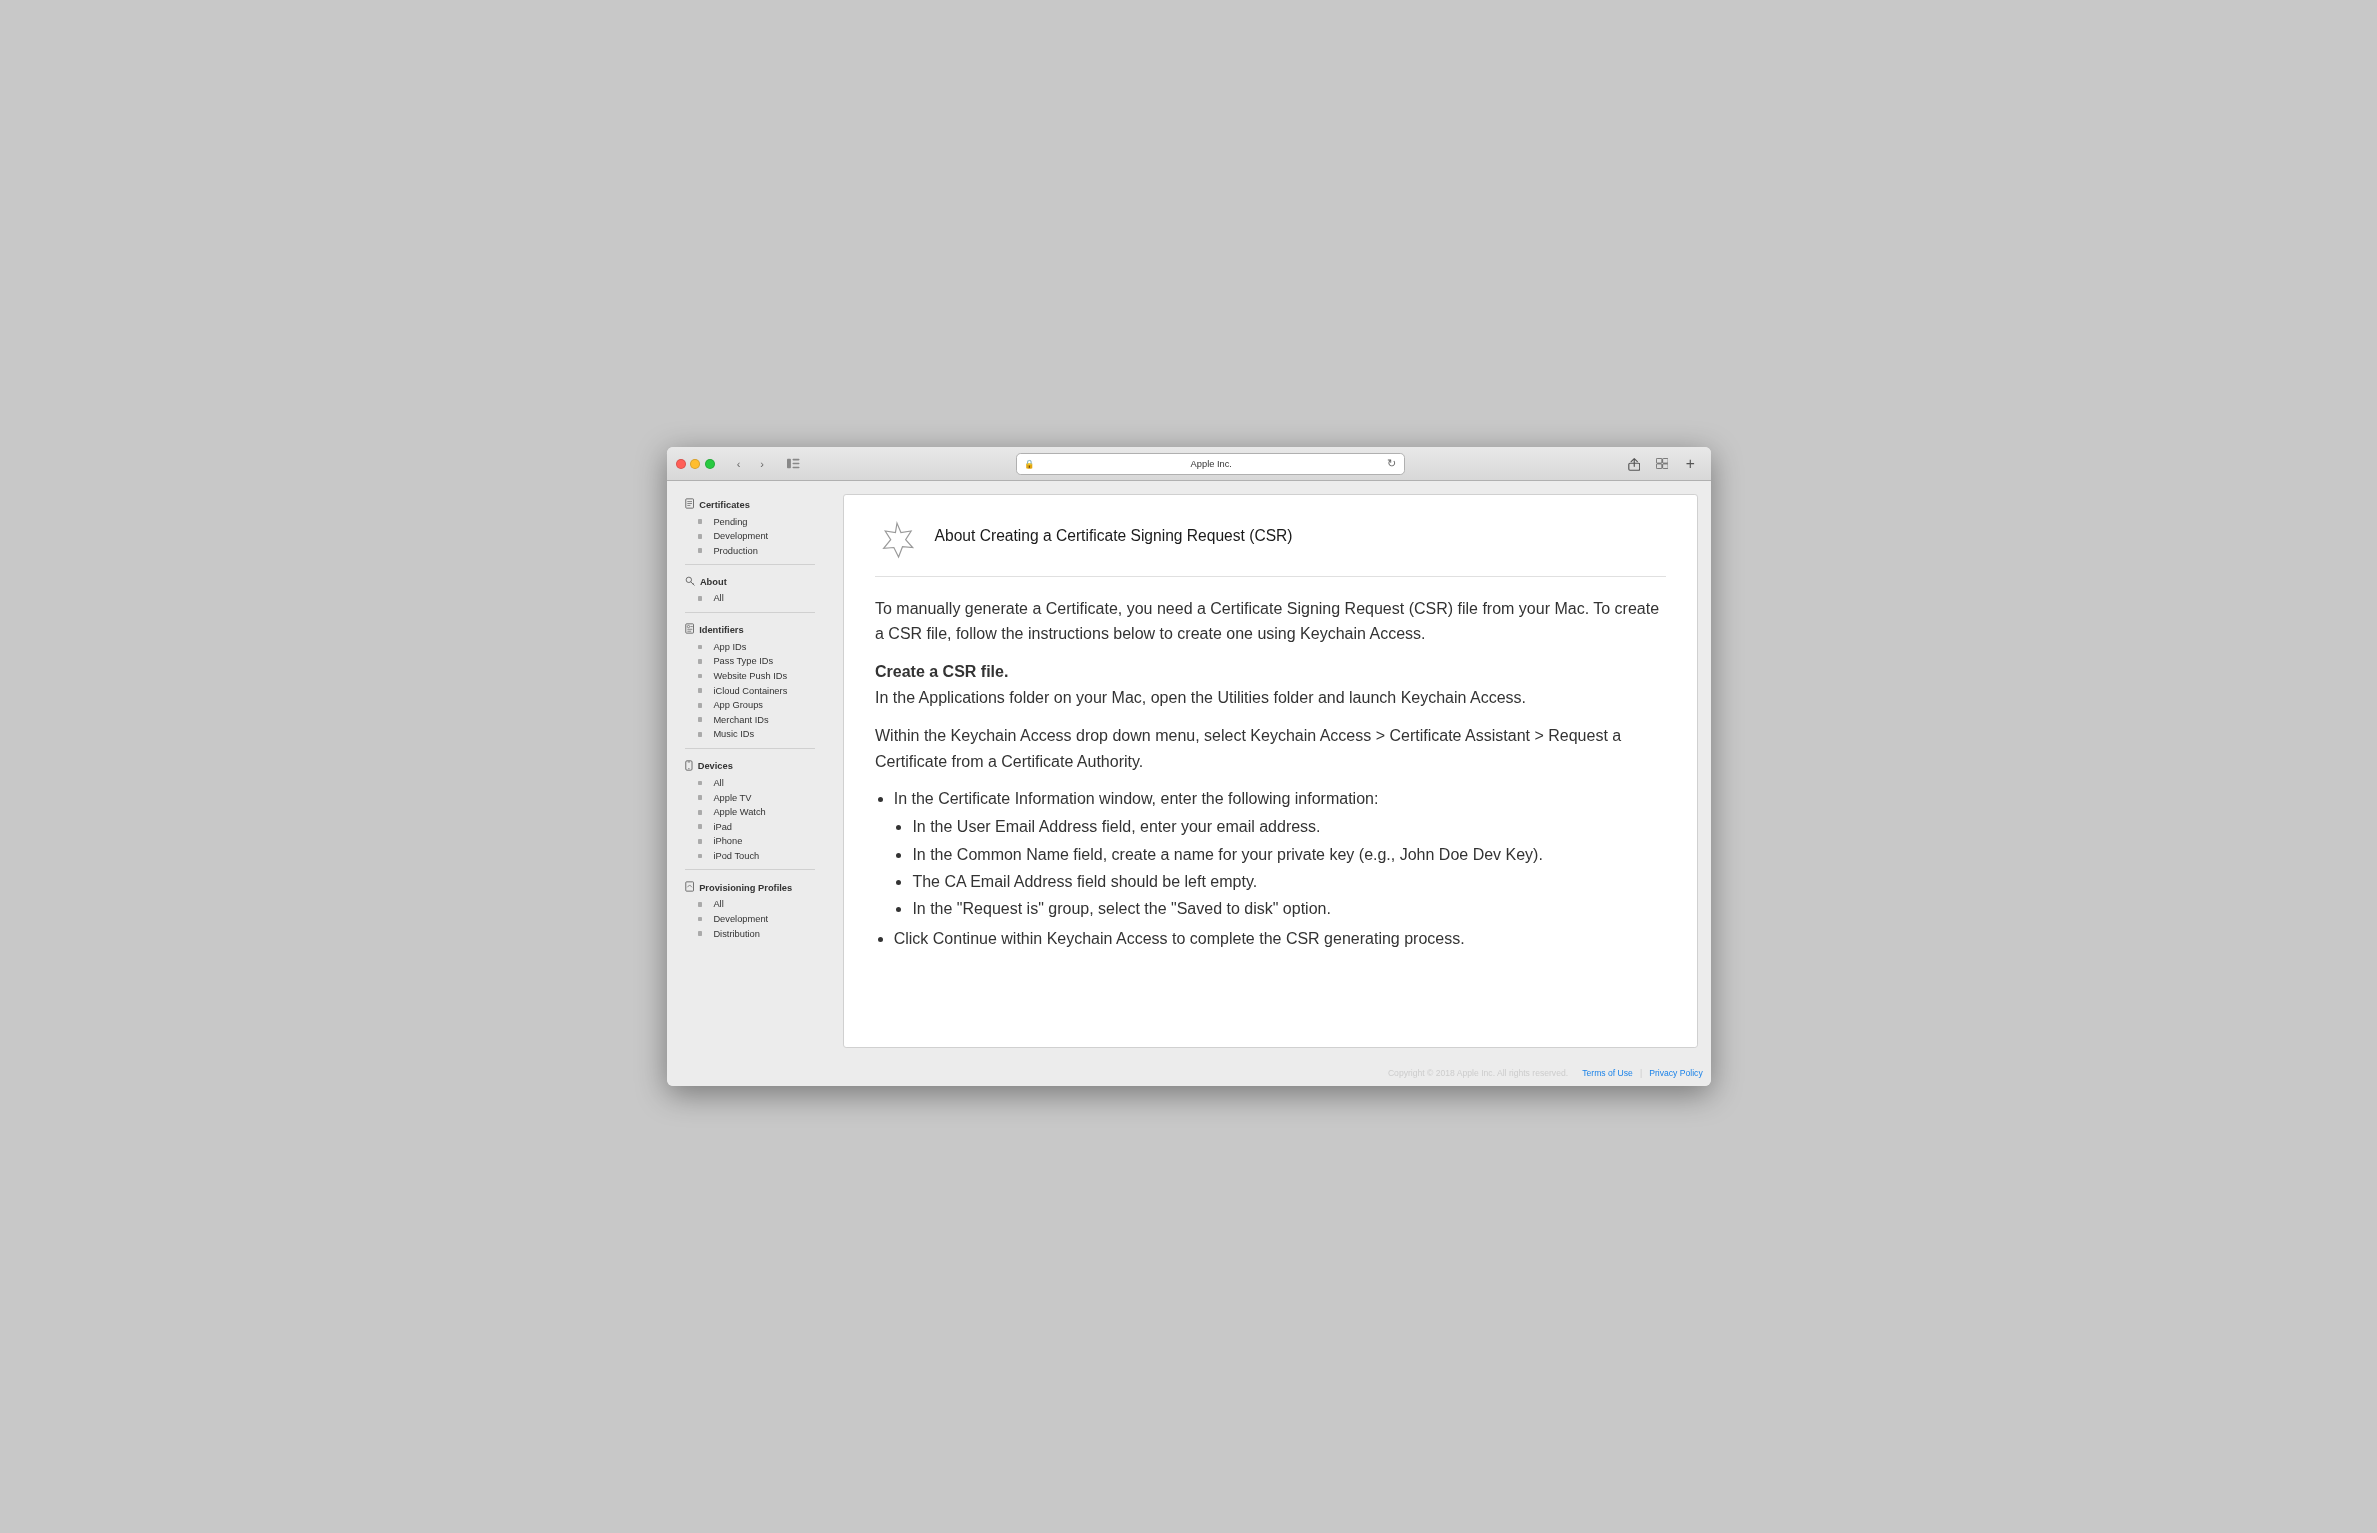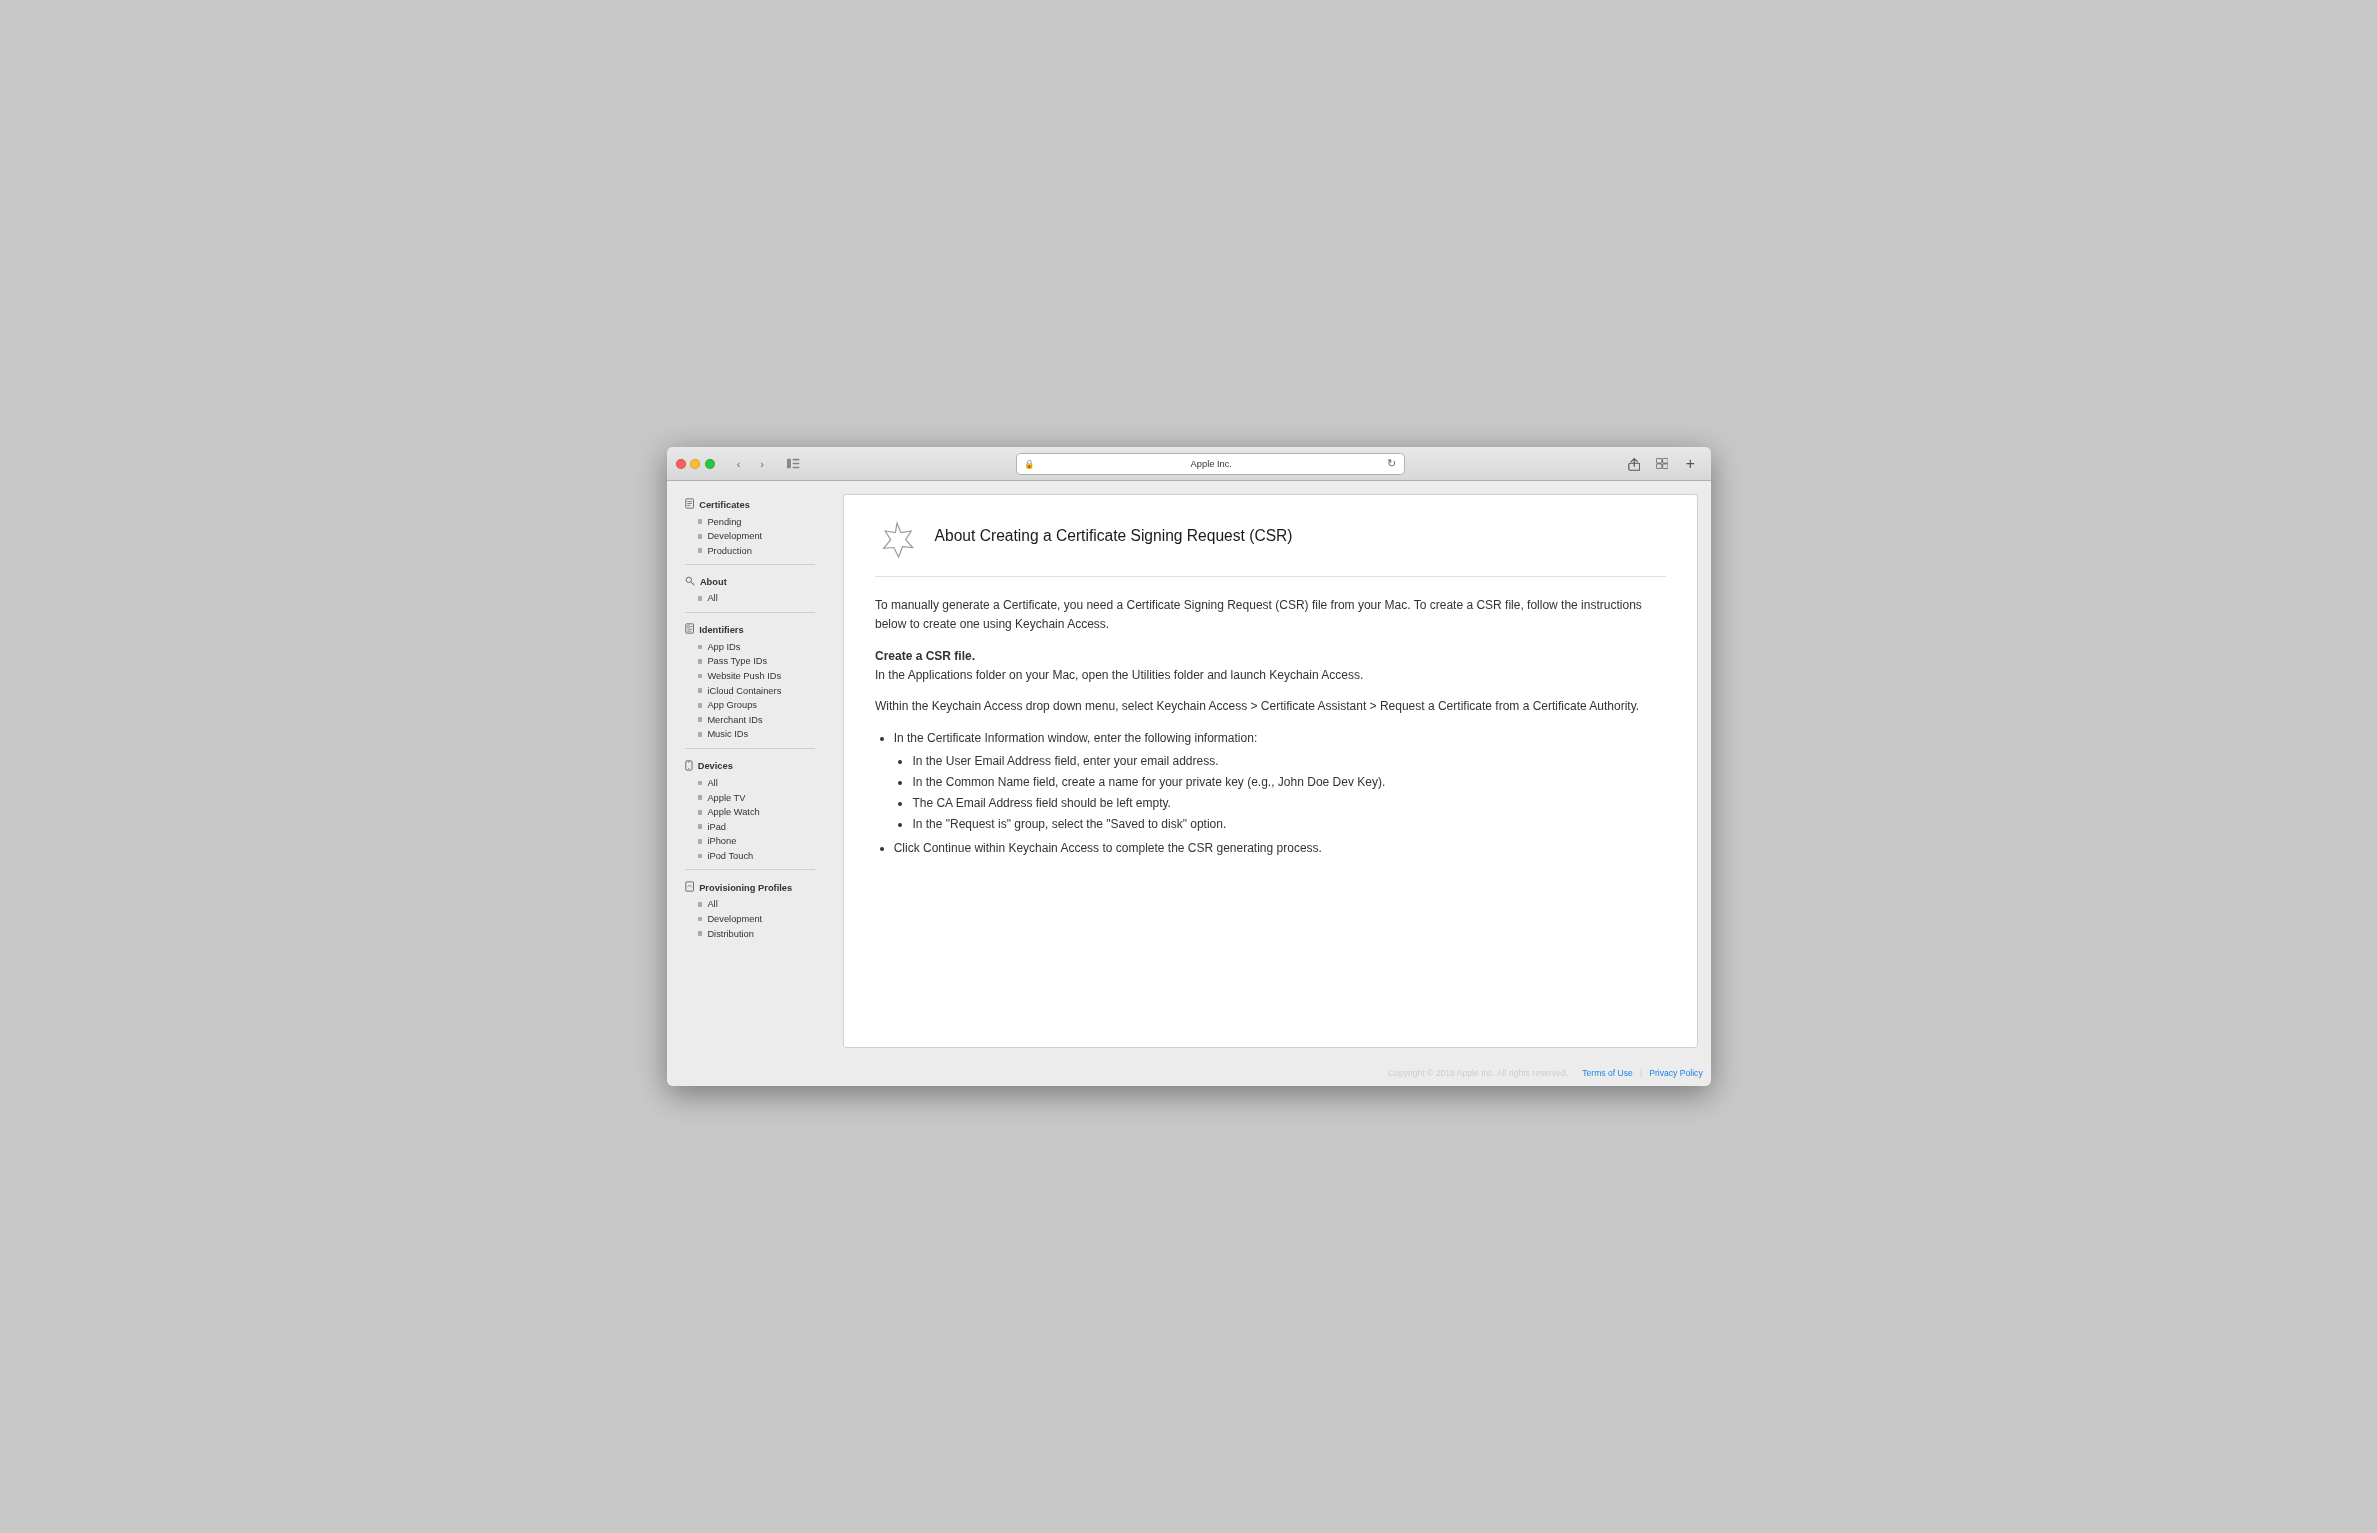--- a/index.html
+++ b/index.html
@@ -198,7 +198,7 @@
     .sidebar-item {
       display: flex;
       align-items: center;
-      gap: 5px;
+      gap: 11px;
       padding: 2.3px 6.2px 2.3px 18.7px;
       font-size: 9.3px;
       color: #333;

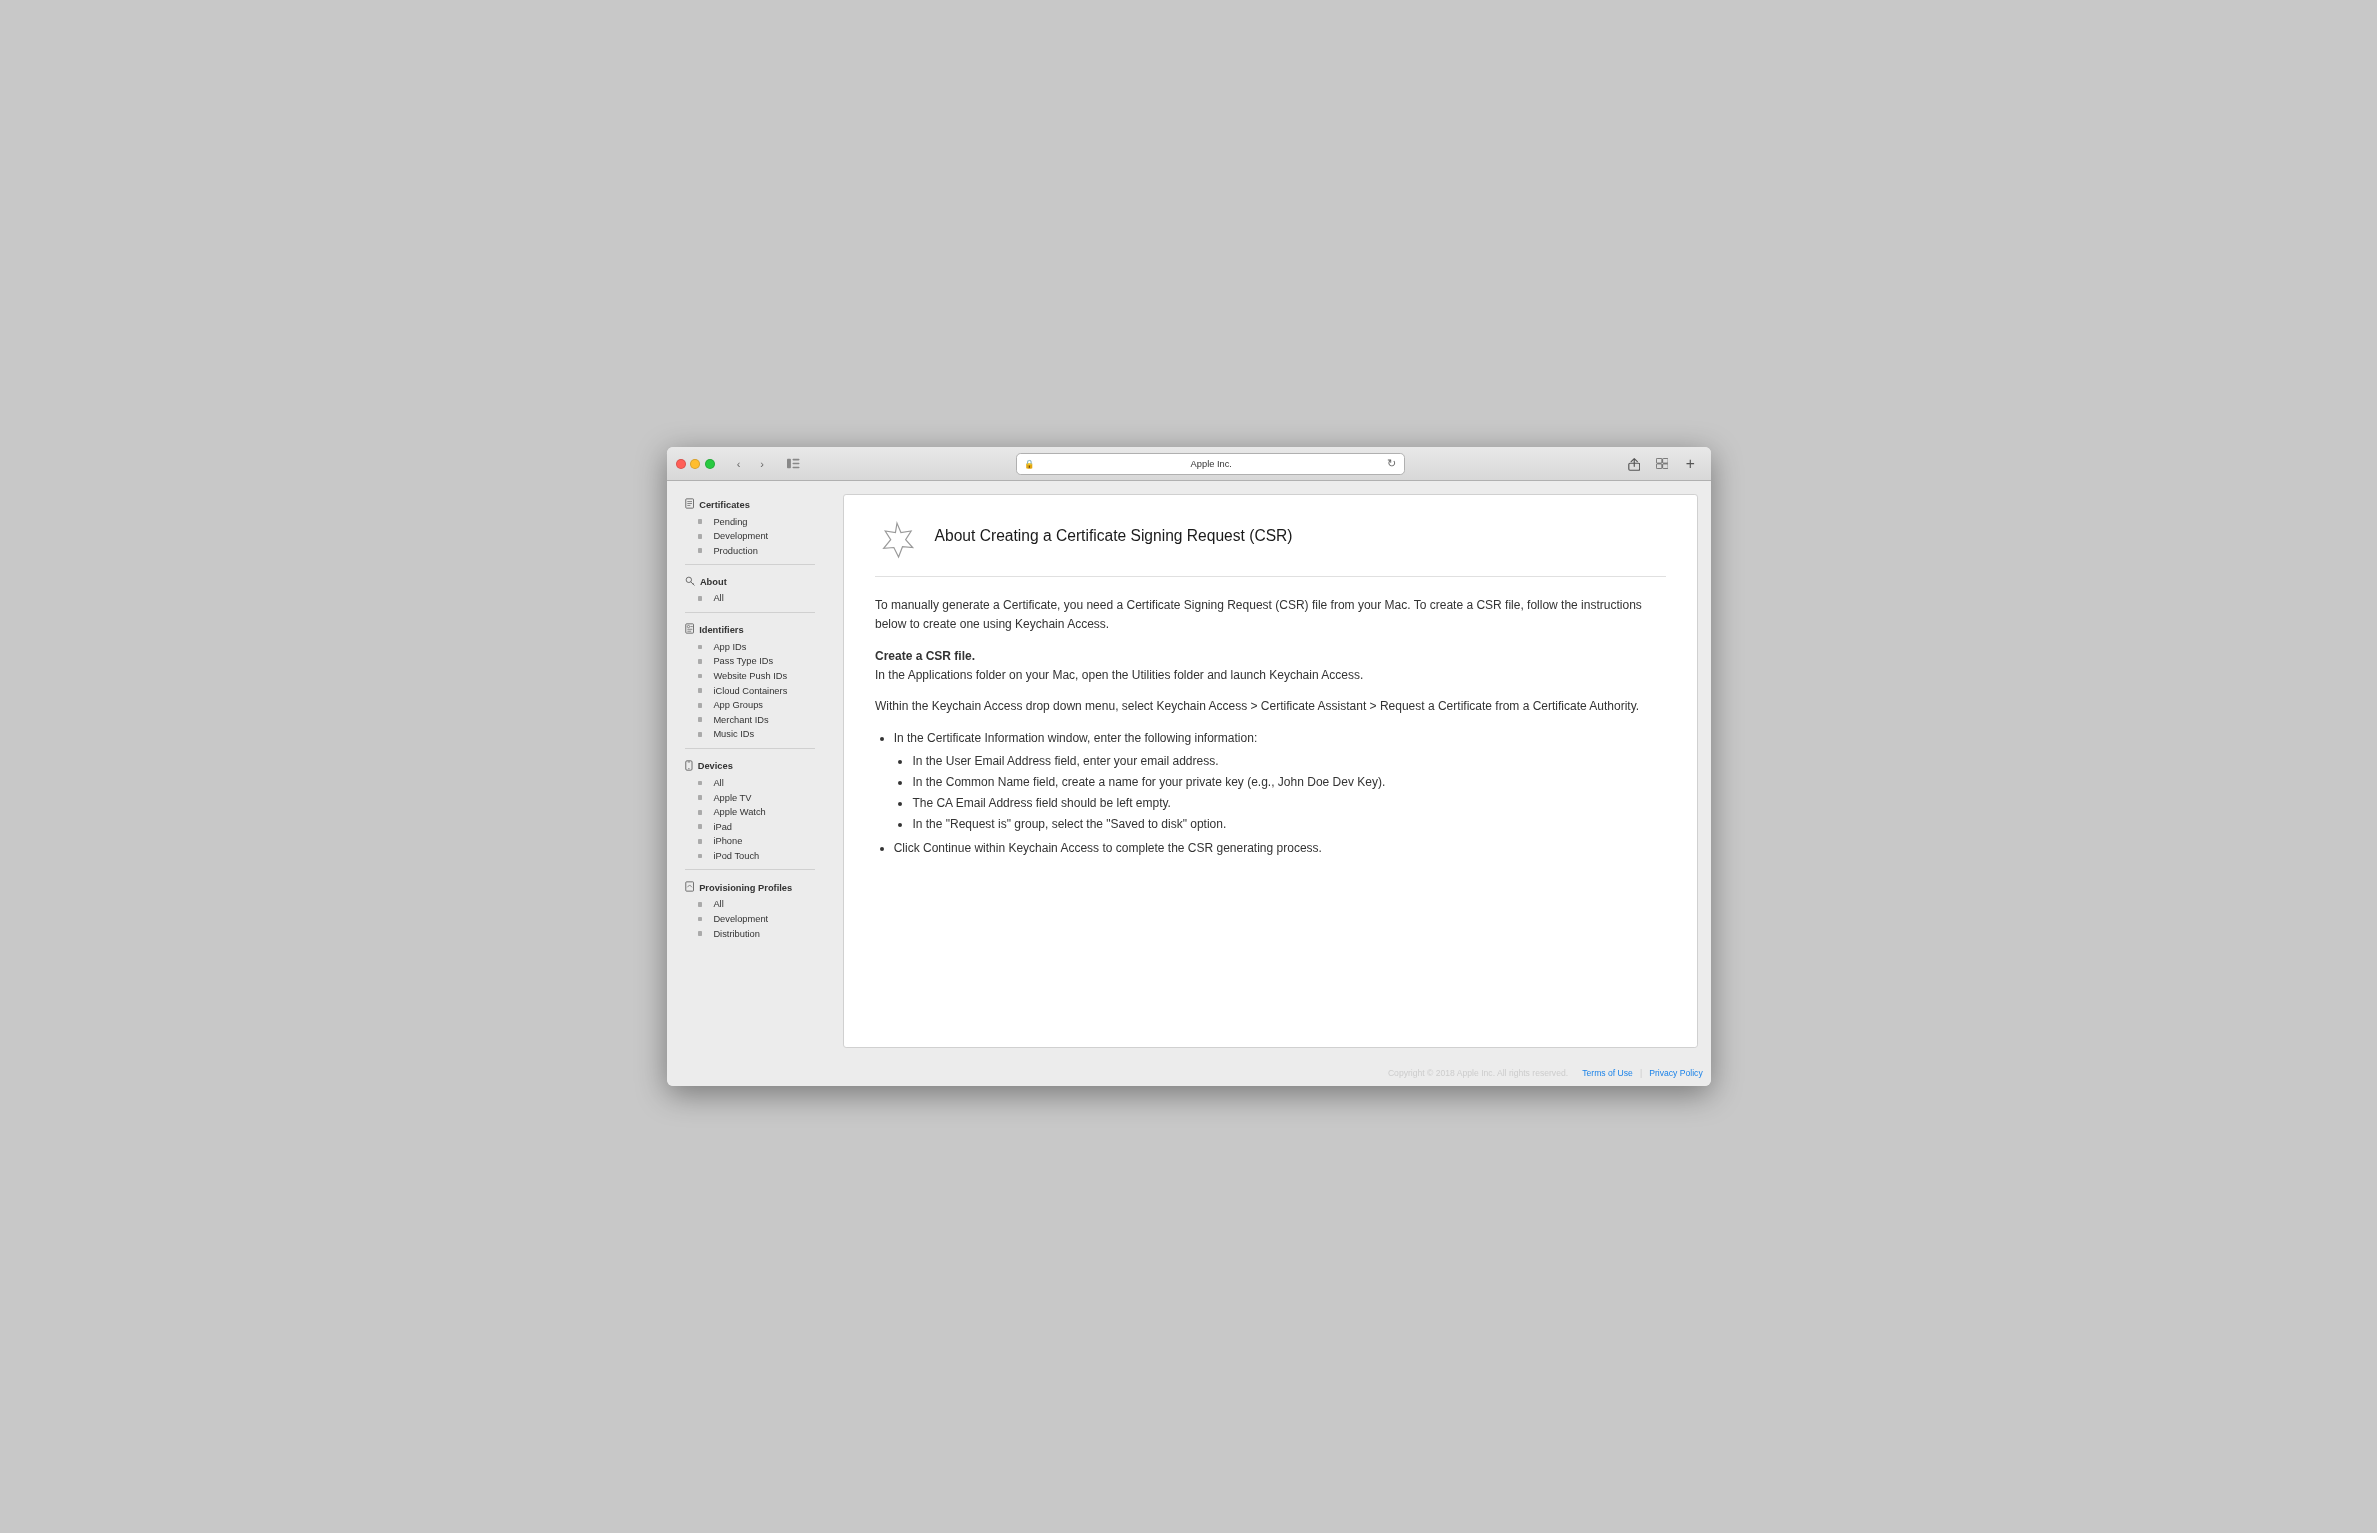--- a/index.html
+++ b/index.html
@@ -261,7 +261,7 @@
     }
 
     .panel-body {
-      font-size: 12px;
+      font-size: 16px;
       line-height: 1.6;
       color: #333;
     }

